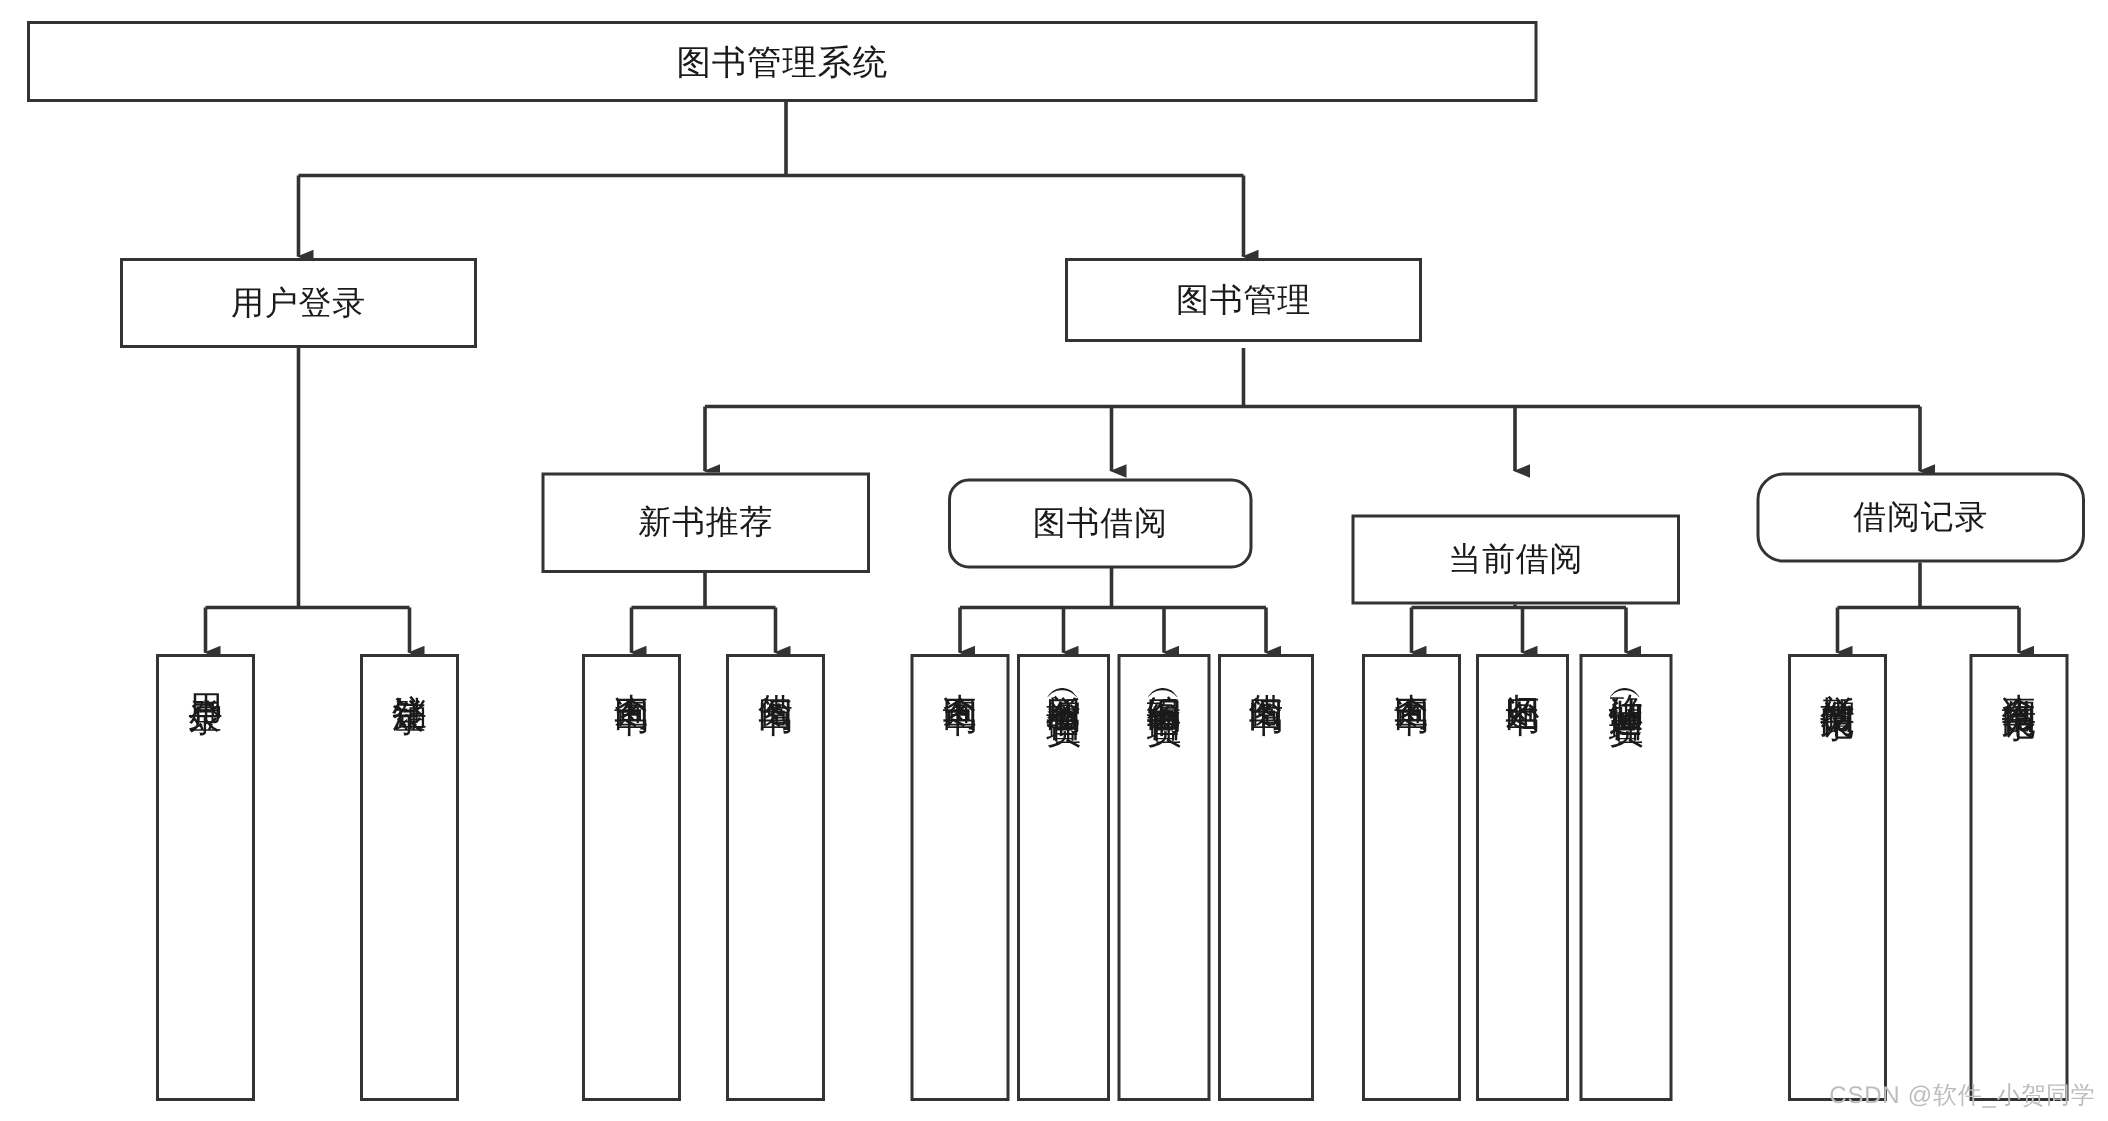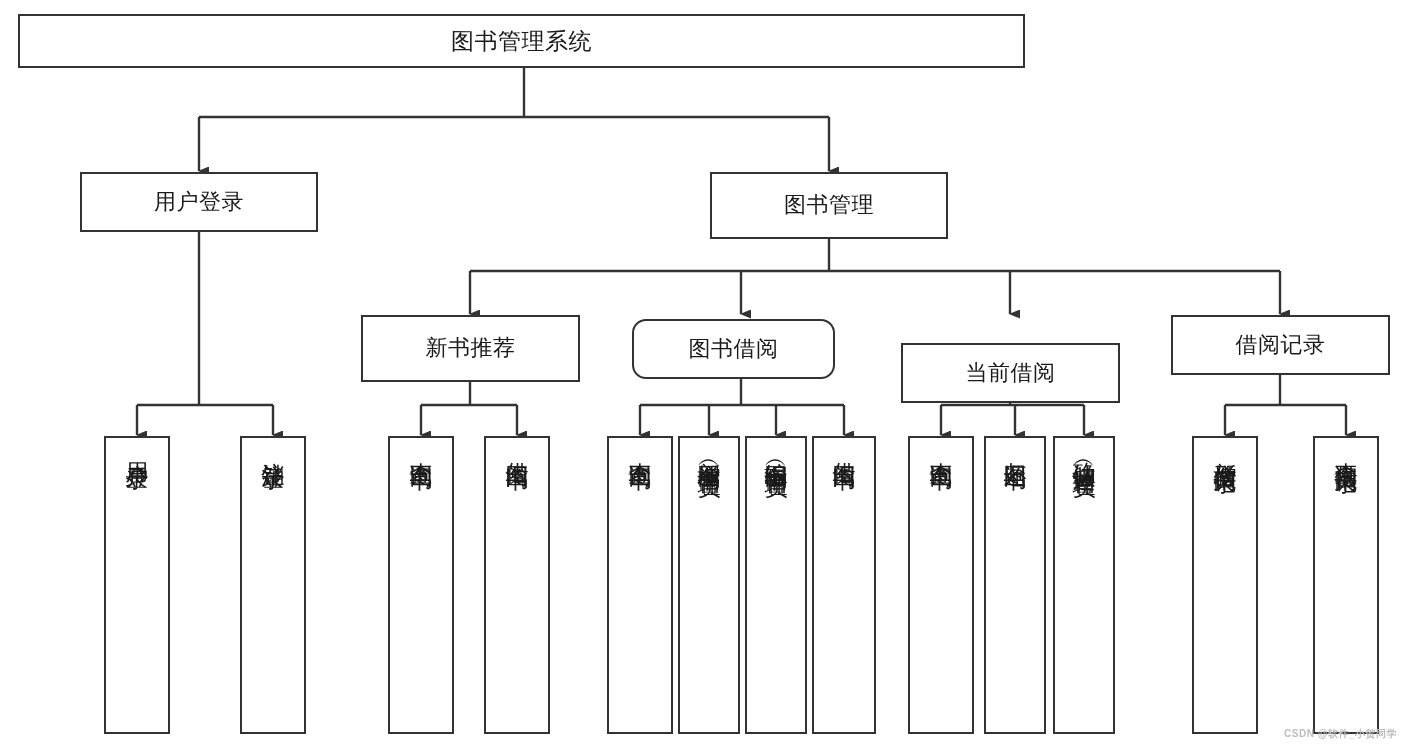--- a/index.html
+++ b/index.html
@@ -129,7 +129,7 @@
       <div class="node horizontal" style="left: 80px; top: 172px; width: 238px; height: 60px;">
         <span class="node-label">用户登录</span>
       </div>
-      <div class="node horizontal" style="left: 710px; top: 172px; width: 238px; height: 67px;">
+      <div class="node horizontal" style="left: 710px; top: 172px; width: 238px; height: 56px;">
         <span class="node-label">图书管理</span>
       </div>
       <div class="node horizontal" style="left: 361px; top: 315px; width: 219px; height: 67px;">

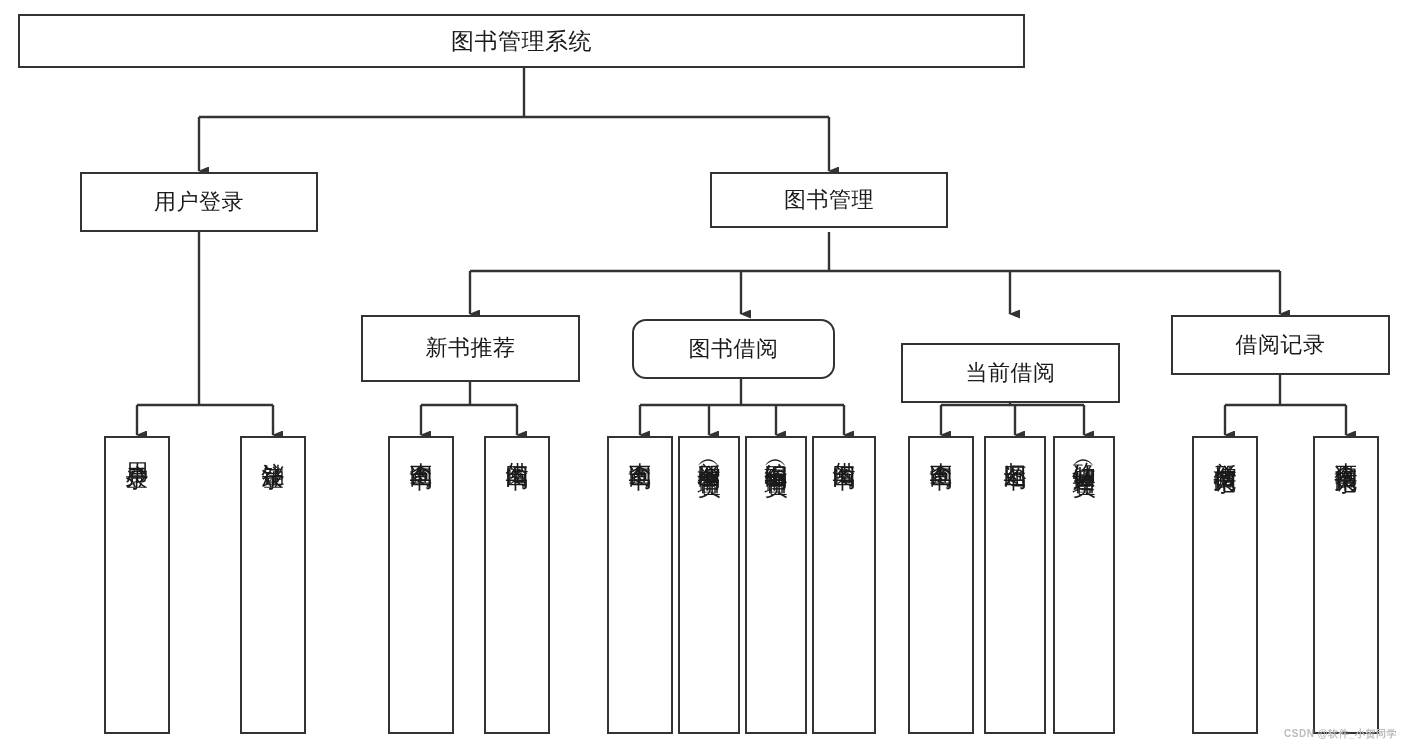--- a/index.html
+++ b/index.html
@@ -141,7 +141,7 @@
       <div class="node horizontal" style="left: 901px; top: 315px; width: 219px; height: 60px; margin-top: 28px;">
         <span class="node-label">当前借阅</span>
       </div>
-      <div class="node horizontal" style="left: 1171px; top: 315px; width: 219px; height: 60px;">
+      <div class="node horizontal" style="left: 1171px; top: 315px; width: 219px; height: 60px; border-radius: 18px;">
         <span class="node-label">借阅记录</span>
       </div>
       <div class="node vertical" style="left: 104px; top: 436px; width: 66px; height: 298px;">

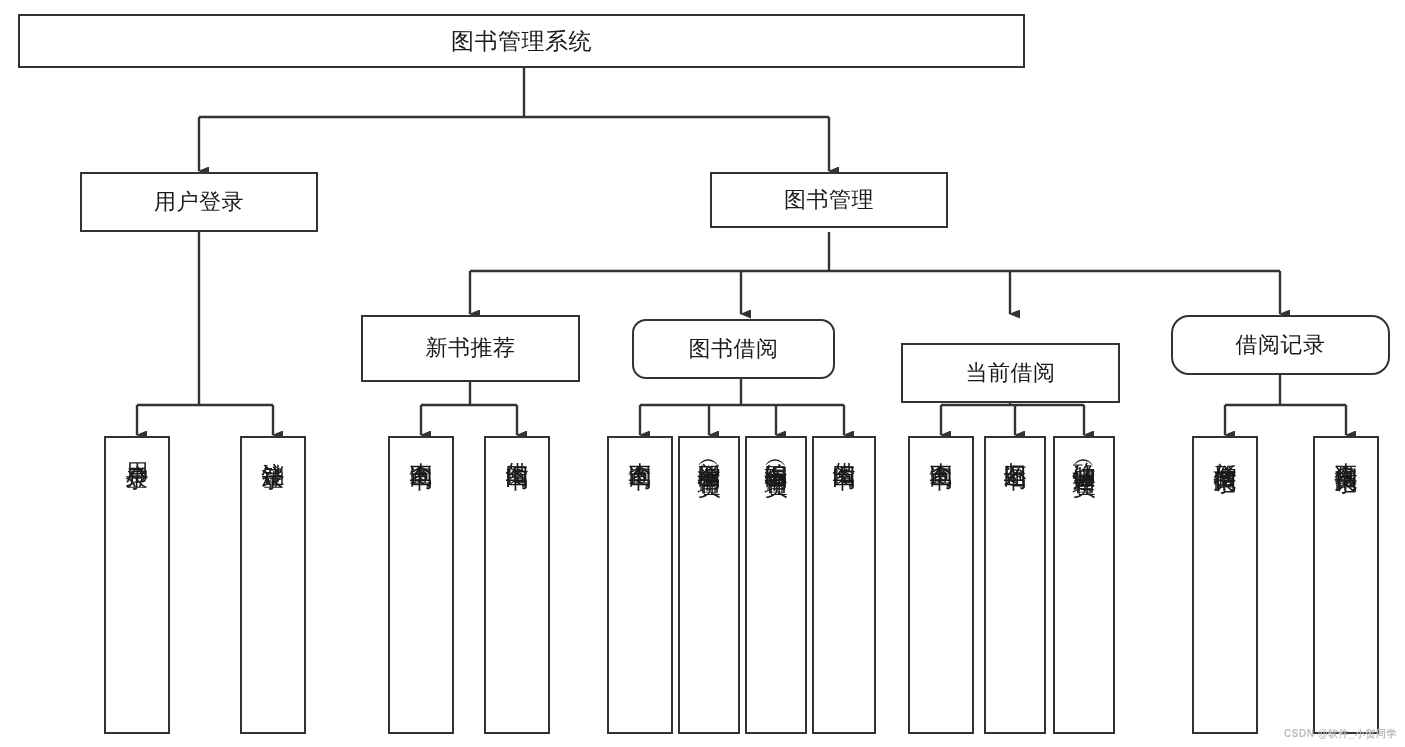--- a/index.html
+++ b/index.html
@@ -65,12 +65,11 @@
     position: absolute;
     right: 8px;
     bottom: 6px;
-    font-size: 10px;
+    font-size: 16px;
     color: #bdbdbd;
     letter-spacing: 0.5px;
     white-space: nowrap;
     pointer-events: none;
-    font-weight: bold;
   }
 </style>
 </head>

